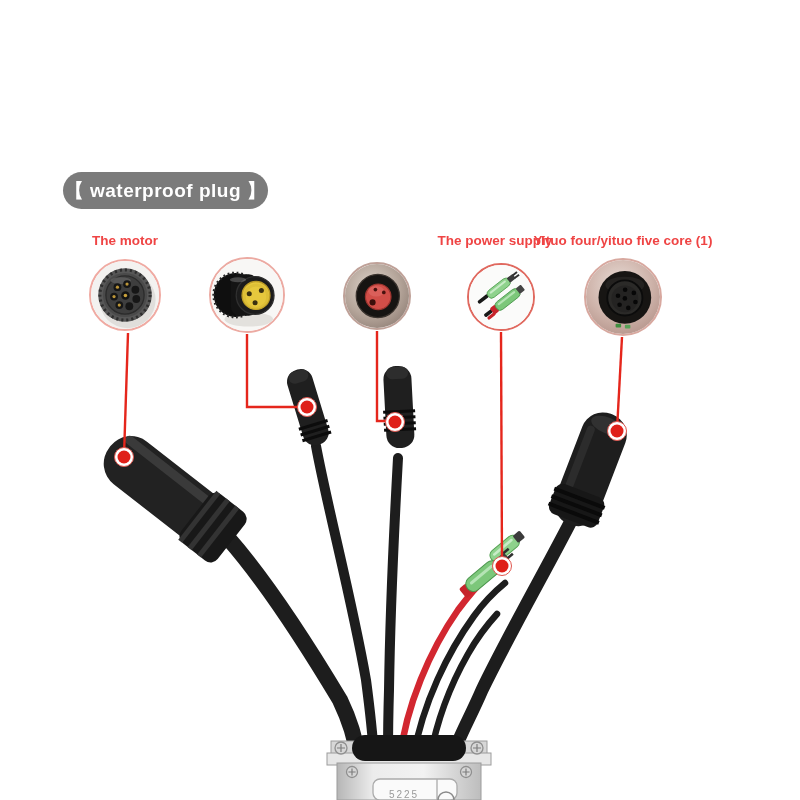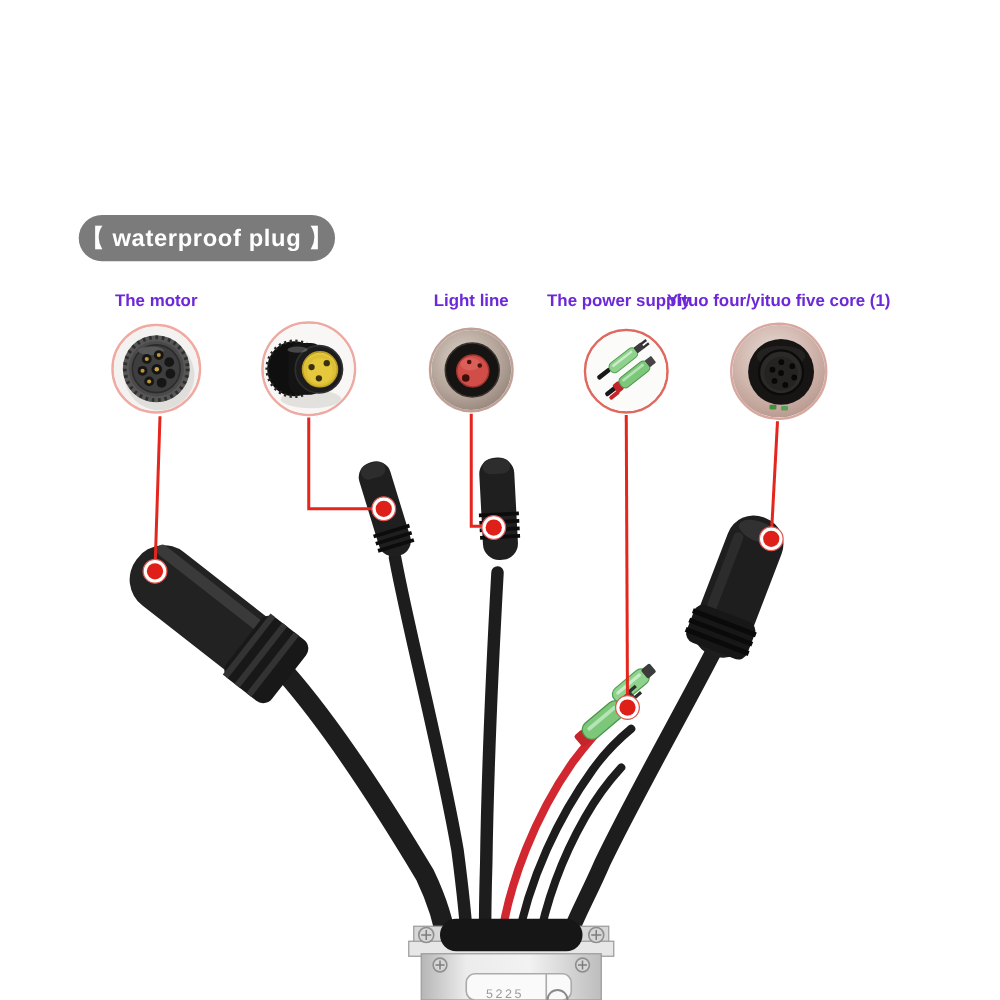--- a/index.html
+++ b/index.html
@@ -9,7 +9,7 @@
           border-radius:19px;display:flex;align-items:center;justify-content:center;
           color:#ffffff;font-size:19px;font-weight:600;letter-spacing:0.5px;white-space:nowrap;}
   .callout-label{position:absolute;top:233px;width:230px;text-align:center;
-          font-size:13.5px;font-weight:bold;color:#6d28d9;white-space:nowrap;}
+          font-size:13.5px;font-weight:bold;color:#ef4444;white-space:nowrap;}
   .photo-circle{position:absolute;border-radius:50%;overflow:hidden;box-sizing:border-box;}
   .photo-circle svg{display:block;width:100%;height:100%;}
   .main-svg{position:absolute;left:0;top:0;width:800px;height:800px;}

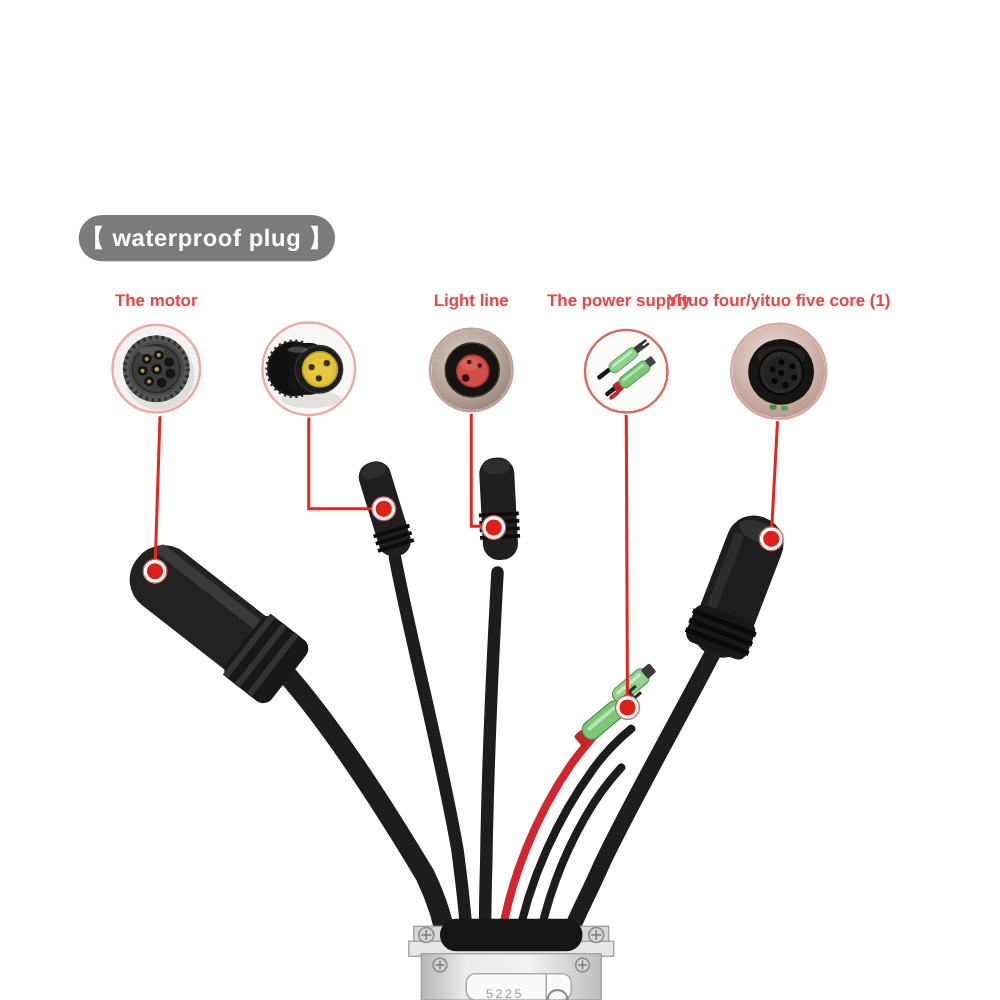--- a/index.html
+++ b/index.html
@@ -22,7 +22,6 @@
   <div class="banner">【 waterproof plug 】</div>
 
   <div class="callout-label" style="left:10px">The motor</div>
-  <div class="callout-label" style="left:262px">Light line</div>
   <div class="callout-label" style="left:380px">The power supply</div>
   <div class="callout-label" style="left:508px">Yituo four/yituo five core (1)</div>
 

